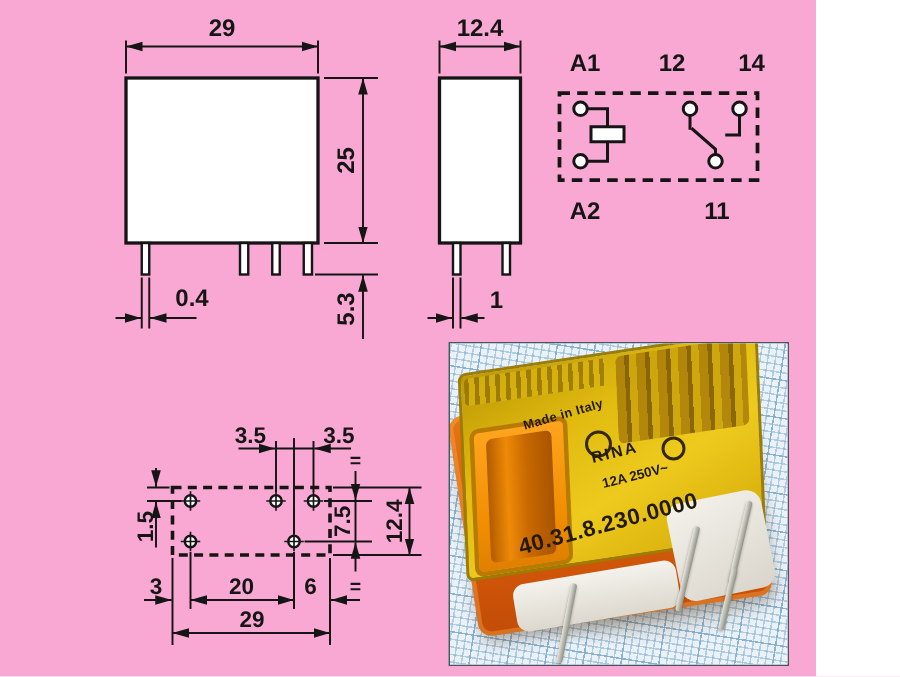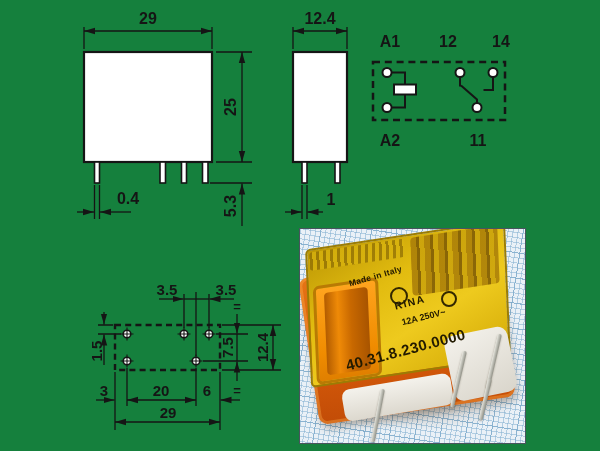--- a/index.html
+++ b/index.html
@@ -3,7 +3,7 @@
 <meta charset="utf-8">
 <style>
   html,body{margin:0;padding:0;background:#fff;}
-  .page{position:relative;width:600px;height:451px;background:#15803d;overflow:hidden;
+  .page{position:relative;width:544px;height:451px;background:#f9a8d4;overflow:hidden;
         font-family:"Liberation Sans",sans-serif;}
   svg text{fill:#151515;font-family:"Liberation Sans",sans-serif;font-weight:bold;}
   .t16{font-size:16px}.t15{font-size:15px}.t13{font-size:13px}

